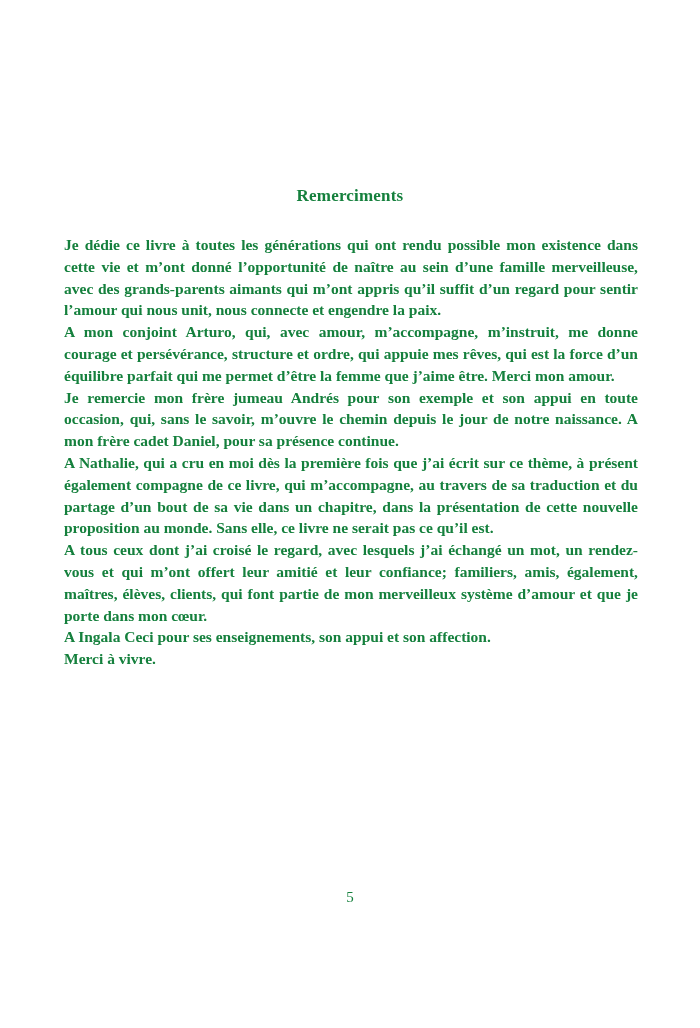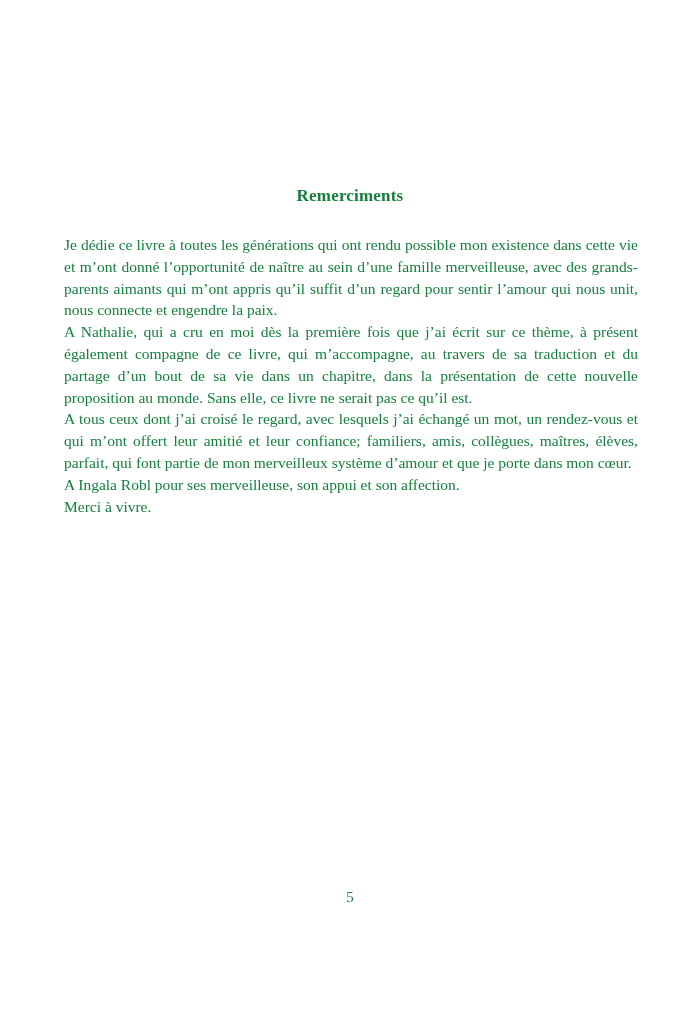--- a/index.html
+++ b/index.html
@@ -39,6 +39,7 @@
   .doc-body p {
     margin: 0;
     padding: 0;
+    font-weight: bold;
   }
   .page-number {
     position: absolute;

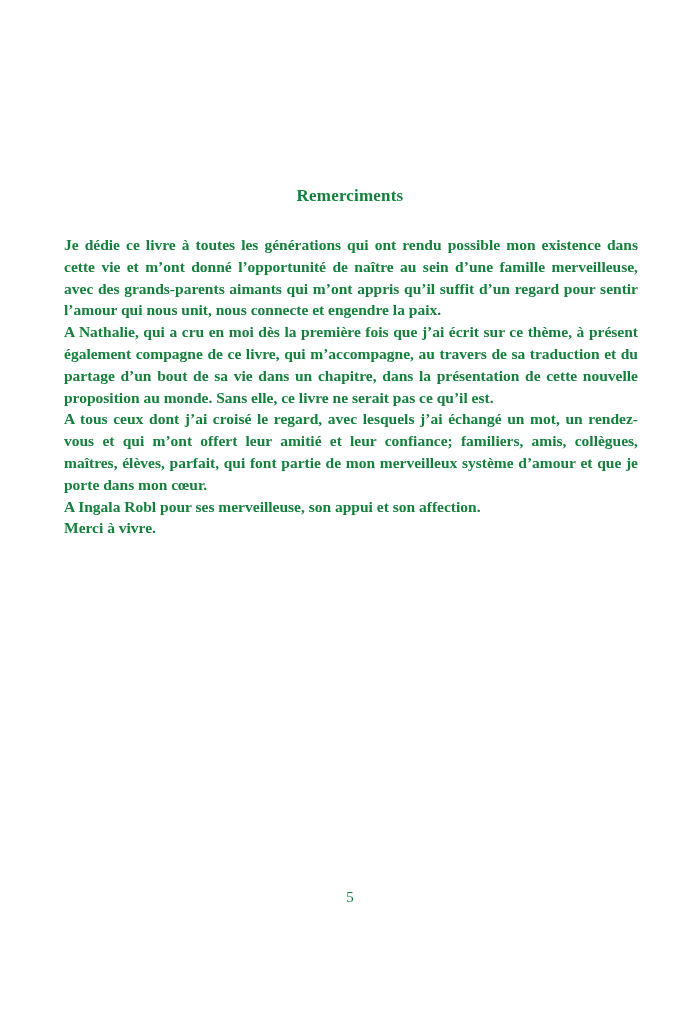--- a/index.html
+++ b/index.html
@@ -59,6 +59,7 @@
 
   <div class="doc-body">
     <p>Je dédie ce livre à toutes les générations qui ont rendu possible mon existence dans cette vie et m’ont donné l’opportunité de naître au sein d’une famille merveilleuse, avec des grands-parents aimants qui m’ont appris qu’il suffit d’un regard pour sentir l’amour qui nous unit, nous connecte et engendre la paix.</p>
+    <p>A mon conjoint Arturo, qui, avec amour, m’accompagne, m’instruit, me donne courage et persévérance, structure et ordre, qui appuie mes rêves, qui est la force d’un équilibre parfait qui me permet d’être la femme que j’aime être. Merci mon amour.</p>
     <p>A Nathalie, qui a cru en moi dès la première fois que j’ai écrit sur ce thème, à présent également compagne de ce livre, qui m’accompagne, au travers de sa traduction et du partage d’un bout de sa vie dans un chapitre, dans la présentation de cette nouvelle proposition au monde. Sans elle, ce livre ne serait pas ce qu’il est.</p>
     <p>A tous ceux dont j’ai croisé le regard, avec lesquels j’ai échangé un mot, un rendez-vous et qui m’ont offert leur amitié et leur confiance; familiers, amis, collègues, maîtres, élèves, parfait, qui font partie de mon merveilleux système d’amour et que je porte dans mon cœur.</p>
     <p>A Ingala Robl pour ses merveilleuse, son appui et son affection.</p>

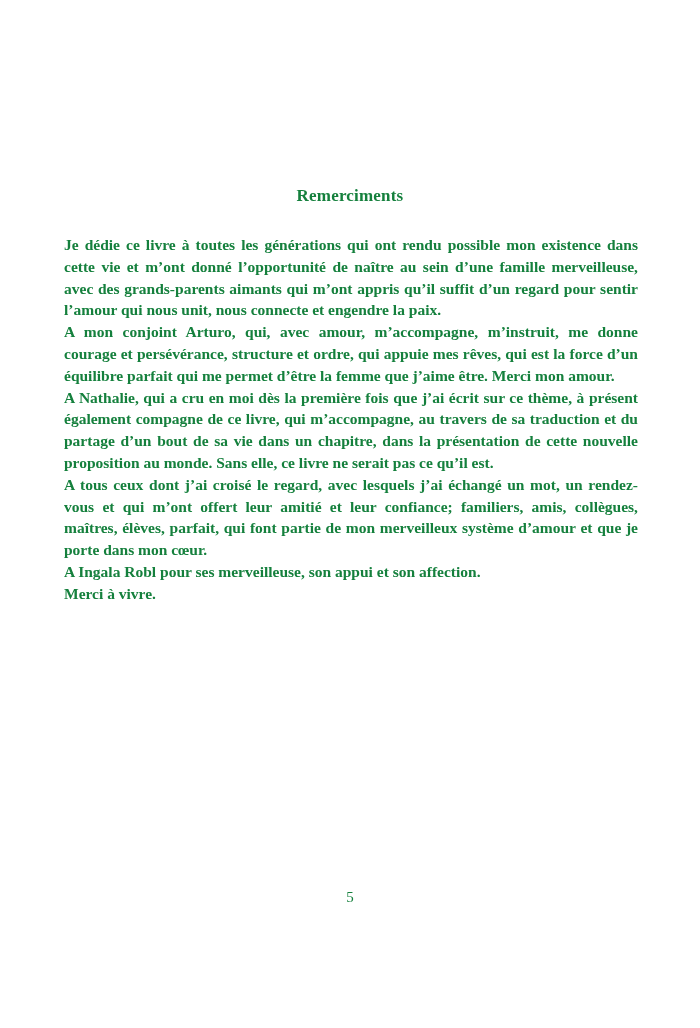--- a/index.html
+++ b/index.html
@@ -60,6 +60,7 @@
   <div class="doc-body">
     <p>Je dédie ce livre à toutes les générations qui ont rendu possible mon existence dans cette vie et m’ont donné l’opportunité de naître au sein d’une famille merveilleuse, avec des grands-parents aimants qui m’ont appris qu’il suffit d’un regard pour sentir l’amour qui nous unit, nous connecte et engendre la paix.</p>
     <p>A mon conjoint Arturo, qui, avec amour, m’accompagne, m’instruit, me donne courage et persévérance, structure et ordre, qui appuie mes rêves, qui est la force d’un équilibre parfait qui me permet d’être la femme que j’aime être. Merci mon amour.</p>
+    <p>Je remercie mon frère jumeau Andrés pour son exemple et son appui en toute occasion, qui, sans le savoir, m’ouvre le chemin depuis le jour de notre naissance. A mon frère cadet Daniel, pour sa présence continue.</p>
     <p>A Nathalie, qui a cru en moi dès la première fois que j’ai écrit sur ce thème, à présent également compagne de ce livre, qui m’accompagne, au travers de sa traduction et du partage d’un bout de sa vie dans un chapitre, dans la présentation de cette nouvelle proposition au monde. Sans elle, ce livre ne serait pas ce qu’il est.</p>
     <p>A tous ceux dont j’ai croisé le regard, avec lesquels j’ai échangé un mot, un rendez-vous et qui m’ont offert leur amitié et leur confiance; familiers, amis, collègues, maîtres, élèves, parfait, qui font partie de mon merveilleux système d’amour et que je porte dans mon cœur.</p>
     <p>A Ingala Robl pour ses merveilleuse, son appui et son affection.</p>

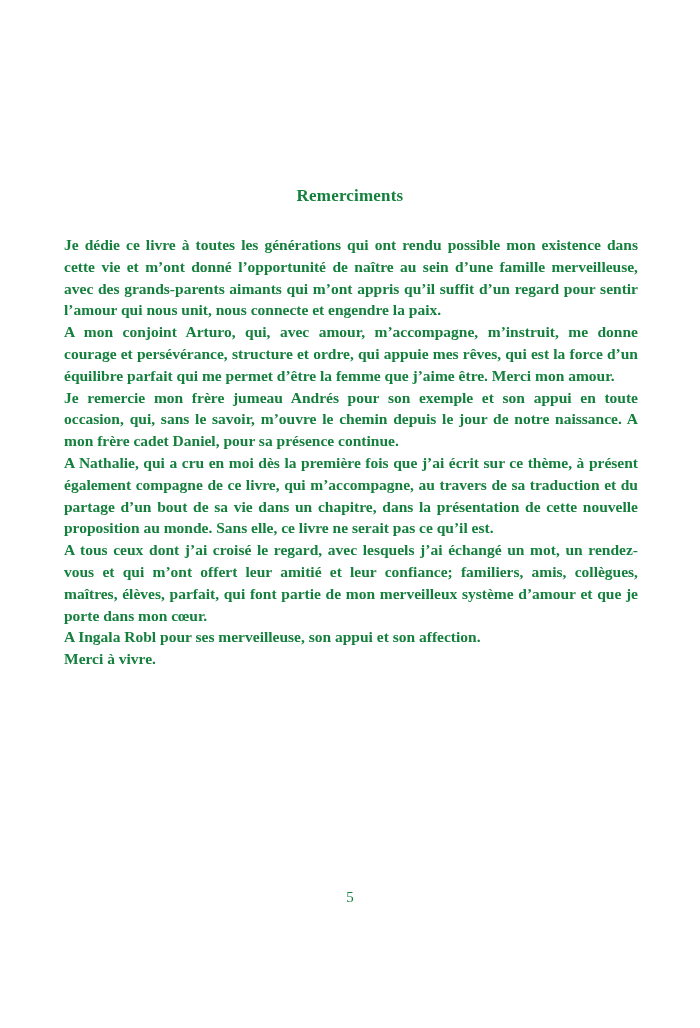--- a/index.html
+++ b/index.html
@@ -62,7 +62,7 @@
     <p>A mon conjoint Arturo, qui, avec amour, m’accompagne, m’instruit, me donne courage et persévérance, structure et ordre, qui appuie mes rêves, qui est la force d’un équilibre parfait qui me permet d’être la femme que j’aime être. Merci mon amour.</p>
     <p>Je remercie mon frère jumeau Andrés pour son exemple et son appui en toute occasion, qui, sans le savoir, m’ouvre le chemin depuis le jour de notre naissance. A mon frère cadet Daniel, pour sa présence continue.</p>
     <p>A Nathalie, qui a cru en moi dès la première fois que j’ai écrit sur ce thème, à présent également compagne de ce livre, qui m’accompagne, au travers de sa traduction et du partage d’un bout de sa vie dans un chapitre, dans la présentation de cette nouvelle proposition au monde. Sans elle, ce livre ne serait pas ce qu’il est.</p>
-    <p>A tous ceux dont j’ai croisé le regard, avec lesquels j’ai échangé un mot, un rendez-vous et qui m’ont offert leur amitié et leur confiance; familiers, amis, collègues, maîtres, élèves, parfait, qui font partie de mon merveilleux système d’amour et que je porte dans mon cœur.</p>
+    <p>A tous ceux dont j’ai croisé le regard, avec lesquels j’ai échangé un mot, un rendez-vous et qui m’ont offert leur amitié et leur confiance; familiers, amis, également, maîtres, élèves, clients, qui font partie de mon merveilleux système d’amour et que je porte dans mon cœur.</p>
     <p>A Ingala Robl pour ses merveilleuse, son appui et son affection.</p>
     <p>Merci à vivre.</p>
   </div>

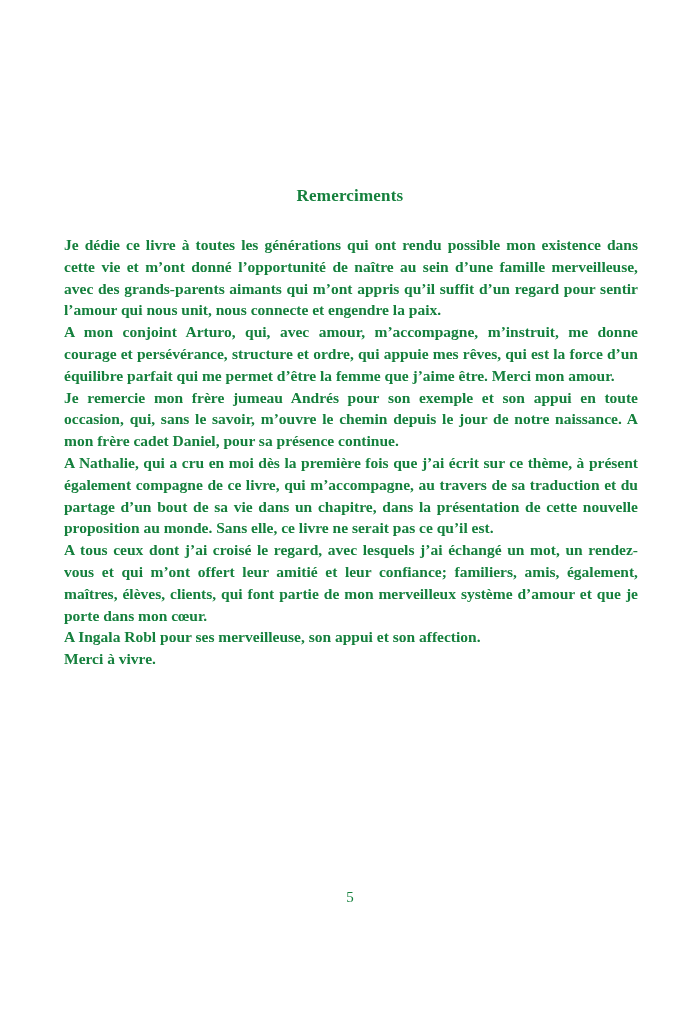--- a/index.html
+++ b/index.html
@@ -63,7 +63,7 @@
     <p>Je remercie mon frère jumeau Andrés pour son exemple et son appui en toute occasion, qui, sans le savoir, m’ouvre le chemin depuis le jour de notre naissance. A mon frère cadet Daniel, pour sa présence continue.</p>
     <p>A Nathalie, qui a cru en moi dès la première fois que j’ai écrit sur ce thème, à présent également compagne de ce livre, qui m’accompagne, au travers de sa traduction et du partage d’un bout de sa vie dans un chapitre, dans la présentation de cette nouvelle proposition au monde. Sans elle, ce livre ne serait pas ce qu’il est.</p>
     <p>A tous ceux dont j’ai croisé le regard, avec lesquels j’ai échangé un mot, un rendez-vous et qui m’ont offert leur amitié et leur confiance; familiers, amis, également, maîtres, élèves, clients, qui font partie de mon merveilleux système d’amour et que je porte dans mon cœur.</p>
-    <p>A Ingala Robl pour ses merveilleuse, son appui et son affection.</p>
+    <p>A Ingala Ceci pour ses enseignements, son appui et son affection.</p>
     <p>Merci à vivre.</p>
   </div>
 

